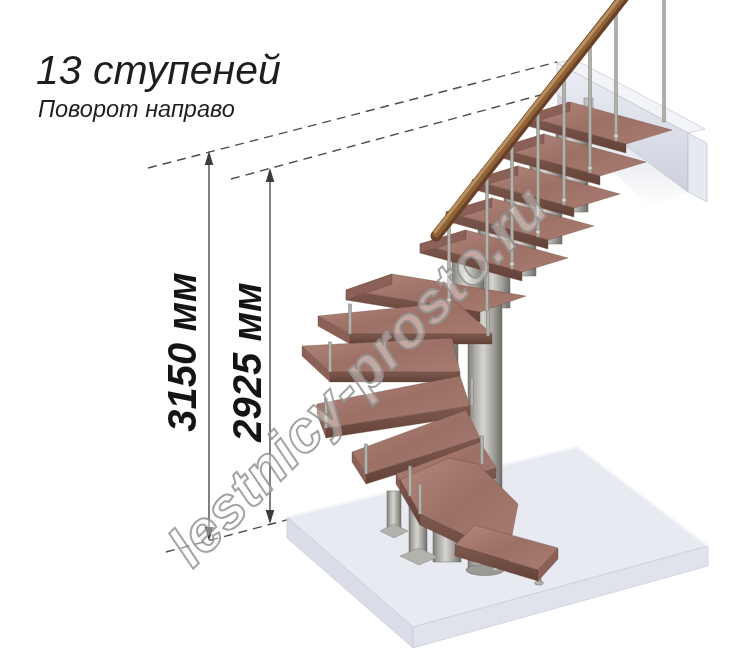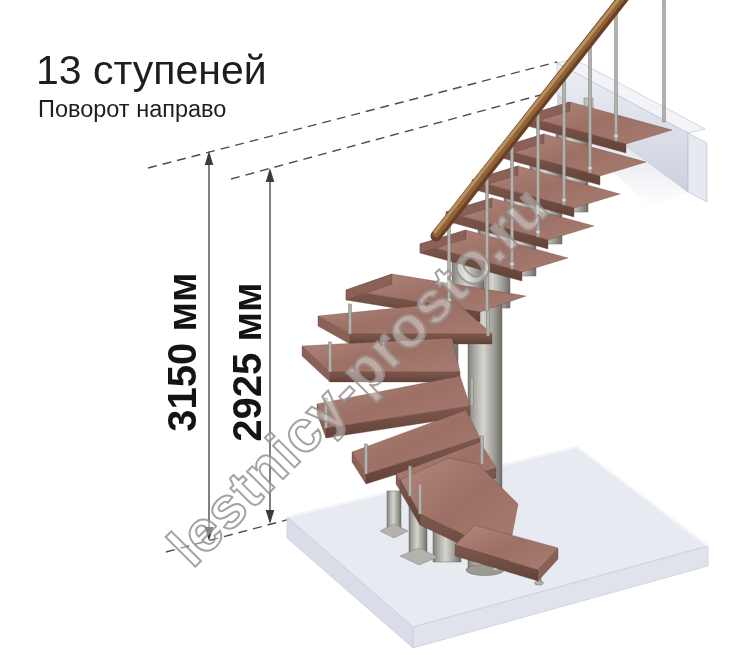--- a/index.html
+++ b/index.html
@@ -4,7 +4,7 @@
 <style>
   html,body{margin:0;padding:0;background:#fff;}
   .stage{position:relative;width:743px;height:655px;background:#ffffff;overflow:hidden;
-         font-family:"Liberation Sans","DejaVu Sans",sans-serif;}
+         font-family:"Liberation Sans","DejaVu Sans",sans-serif;font-style:italic;}
   svg{display:block;}
   text{font-family:"Liberation Sans","DejaVu Sans",sans-serif;}
   .title-text{font-size:41px;fill:#1e1e1e;}

